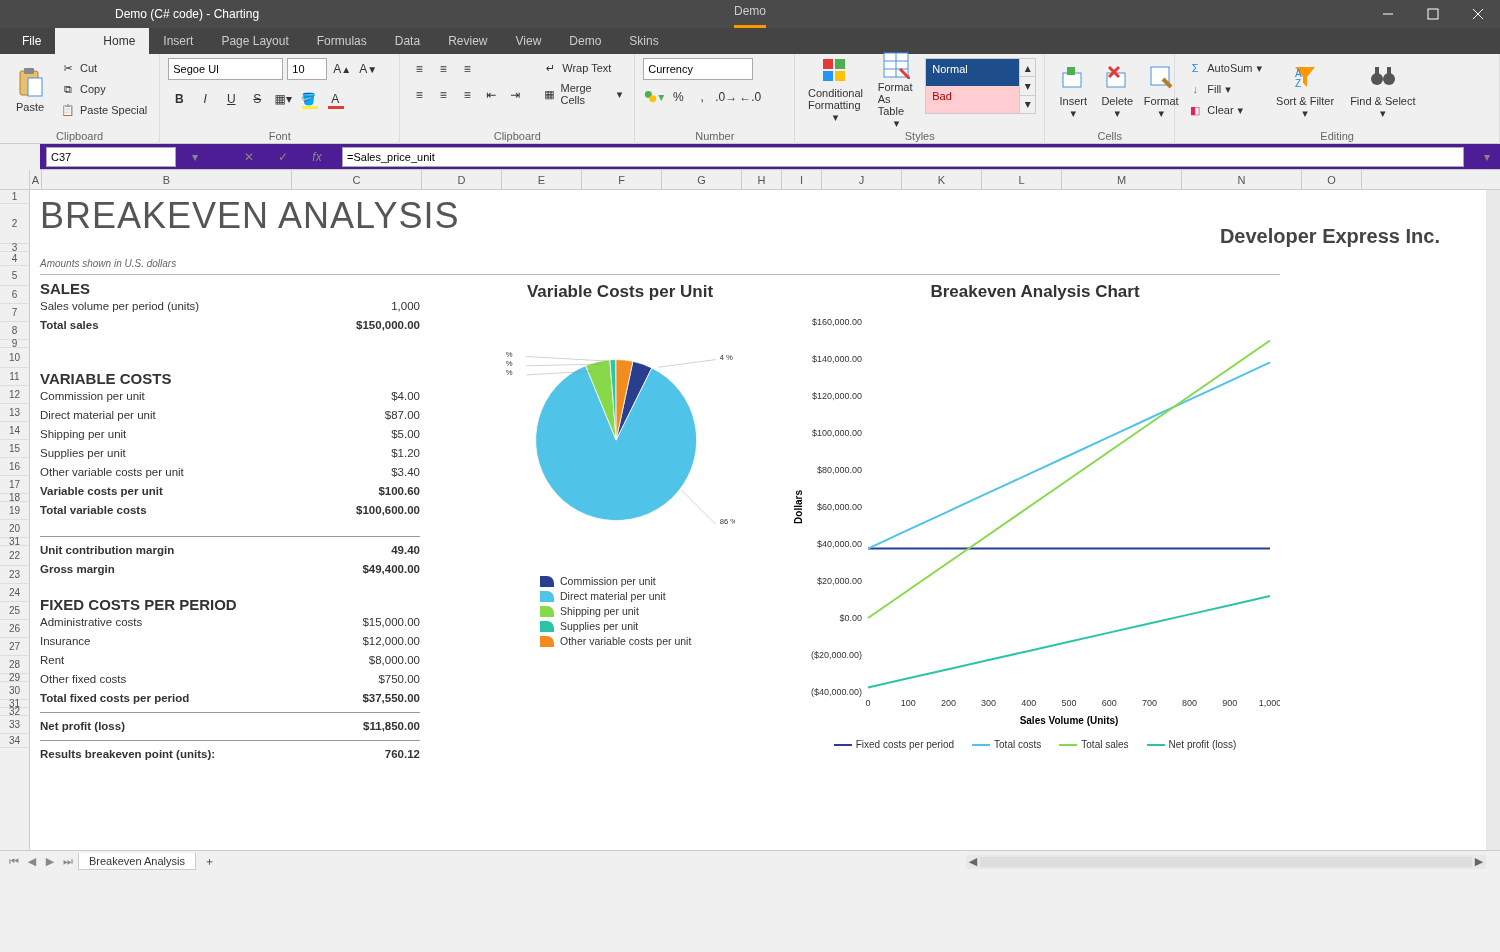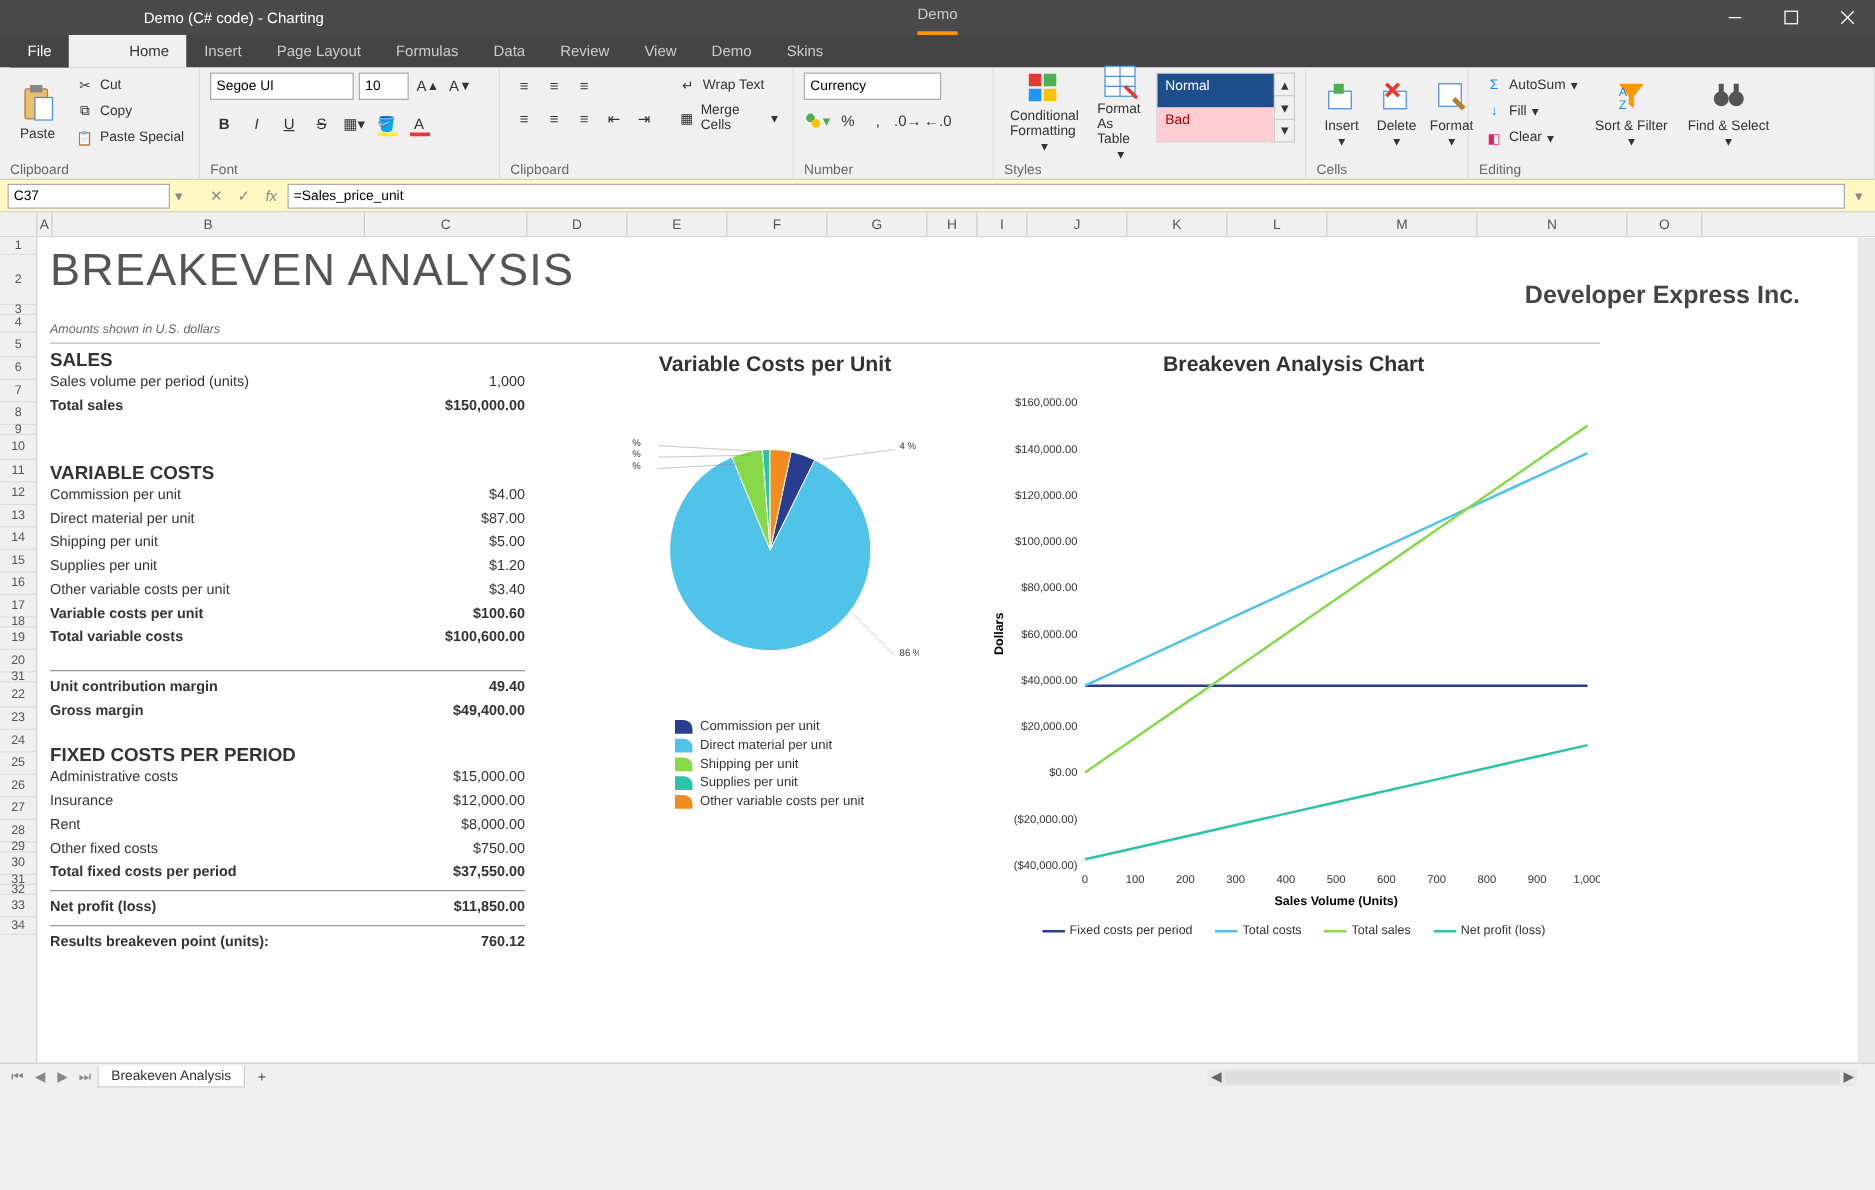--- a/index.html
+++ b/index.html
@@ -23,7 +23,7 @@
 .ribbon { background: #f0f0f0; height: 90px; display: flex; border-bottom: 1px solid #ccc; }
 .ribbon-group { border-right: 1px solid #ddd; padding: 4px 8px 0 8px; display: flex; flex-direction: column; justify-content: space-between; height: 90px; }
 .ribbon-group-body { display: flex; align-items: flex-start; gap: 4px; flex: 1; }
-.ribbon-group-label { text-align: left; font-size: 11px; color: #666; padding: 2px 0; }
+.ribbon-group-label { text-align: center; font-size: 11px; color: #666; padding: 2px 0; }
 .big-btn { display: flex; flex-direction: column; align-items: center; justify-content: center; padding: 2px 6px; min-width: 42px; height: 64px; cursor: pointer; font-size: 11px; }
 .big-btn .icon { width: 32px; height: 32px; display: flex; align-items: center; justify-content: center; margin-bottom: 2px; }
 .small-btn { display: flex; align-items: center; gap: 4px; padding: 2px 4px; height: 20px; cursor: pointer; font-size: 11px; }

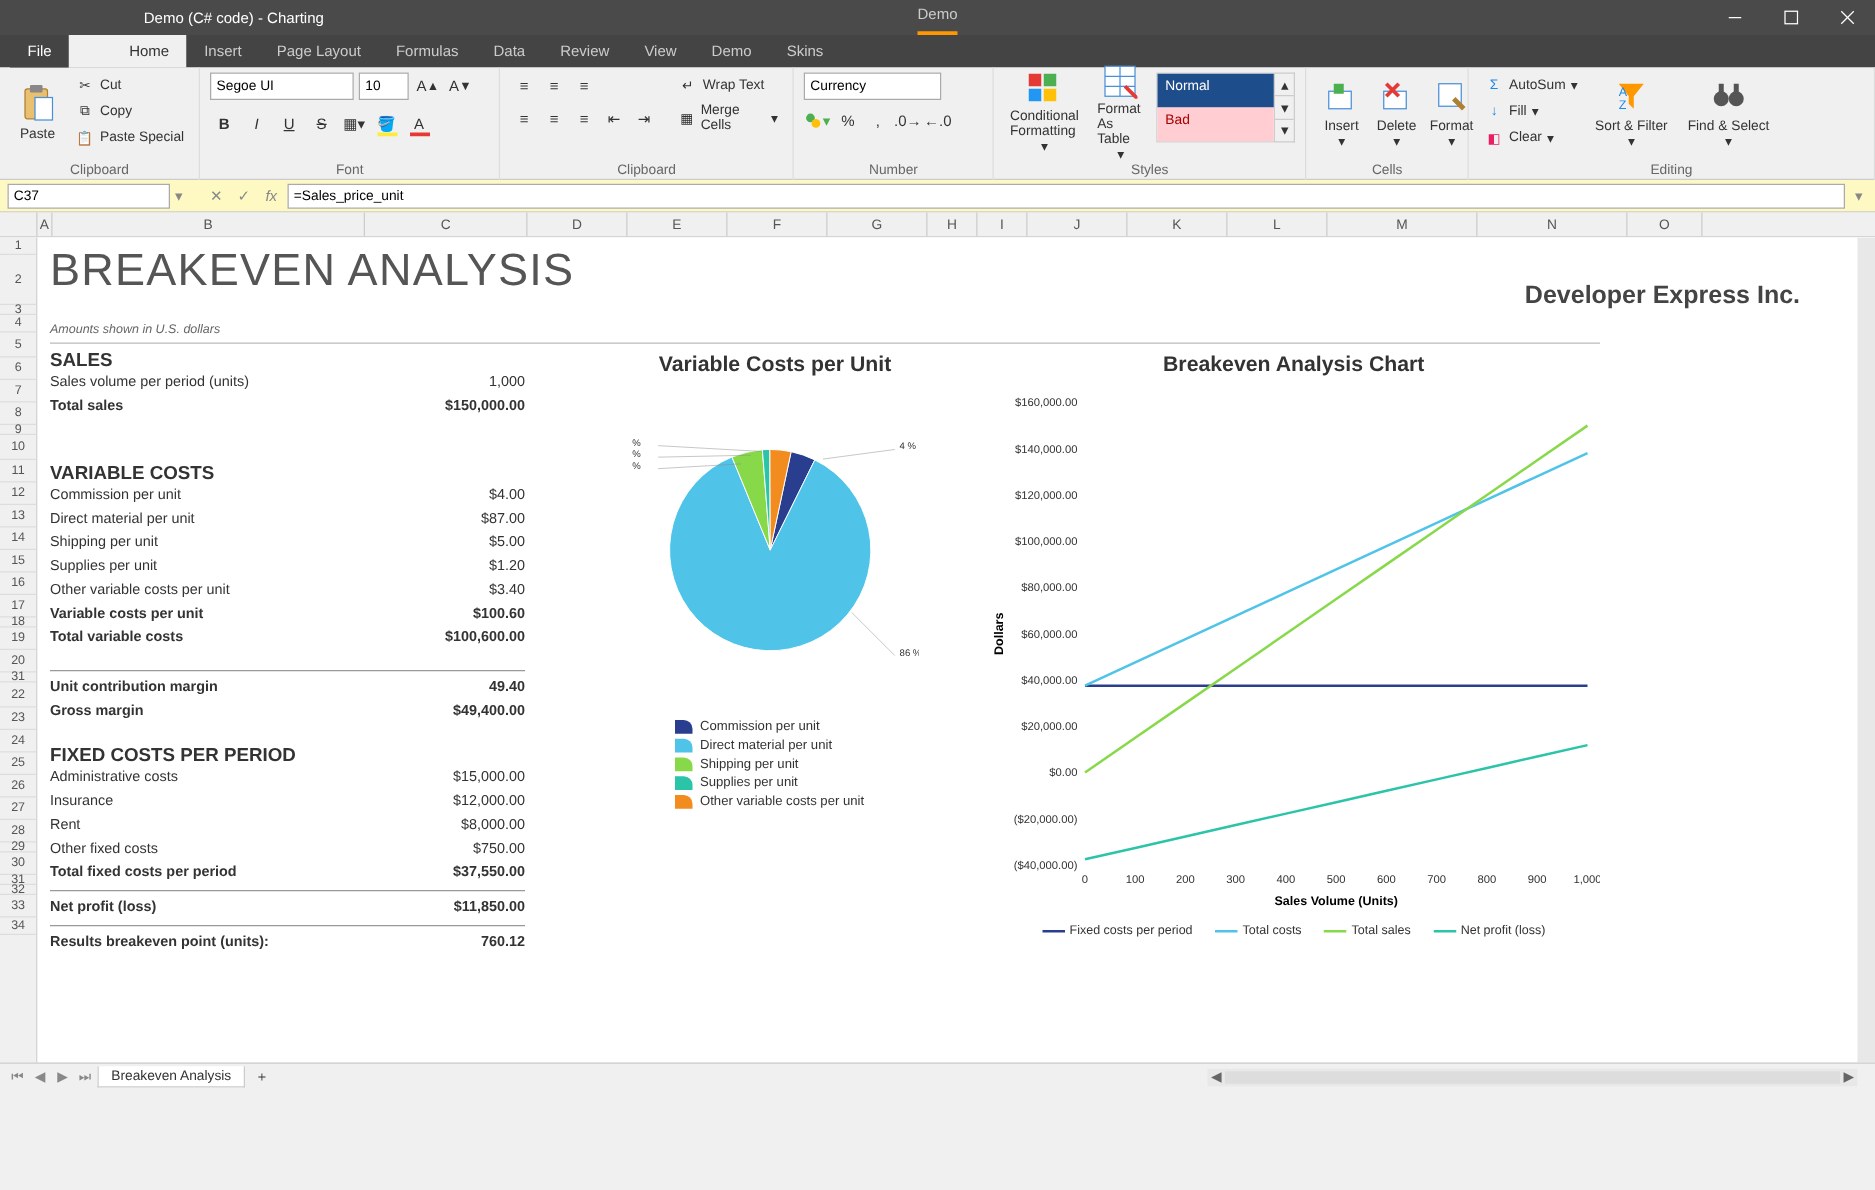--- a/index.html
+++ b/index.html
@@ -49,7 +49,7 @@
 .styles-scroll-btn { flex: 1; display: flex; align-items: center; justify-content: center; border-bottom: 1px solid #ccc; }
 
 
-.formula-bar { background: #fef9c3; height: 26px; display: flex; align-items: center; border-bottom: 1px solid #ccc; gap: 4px; padding: 0 6px; }
+.formula-bar { background: #4c1d95; height: 26px; display: flex; align-items: center; border-bottom: 1px solid #ccc; gap: 16px; padding: 0 6px; margin-left: 40px; }
 .name-box { border: 1px solid #aaa; background: #fff; width: 130px; height: 20px; font-size: 11px; padding: 0 4px; }
 .fb-btn { width: 18px; height: 18px; display: flex; align-items: center; justify-content: center; color: #888; }
 .formula-input { flex: 1; border: 1px solid #aaa; background: #fff; height: 20px; font-size: 11px; padding: 0 4px; }

